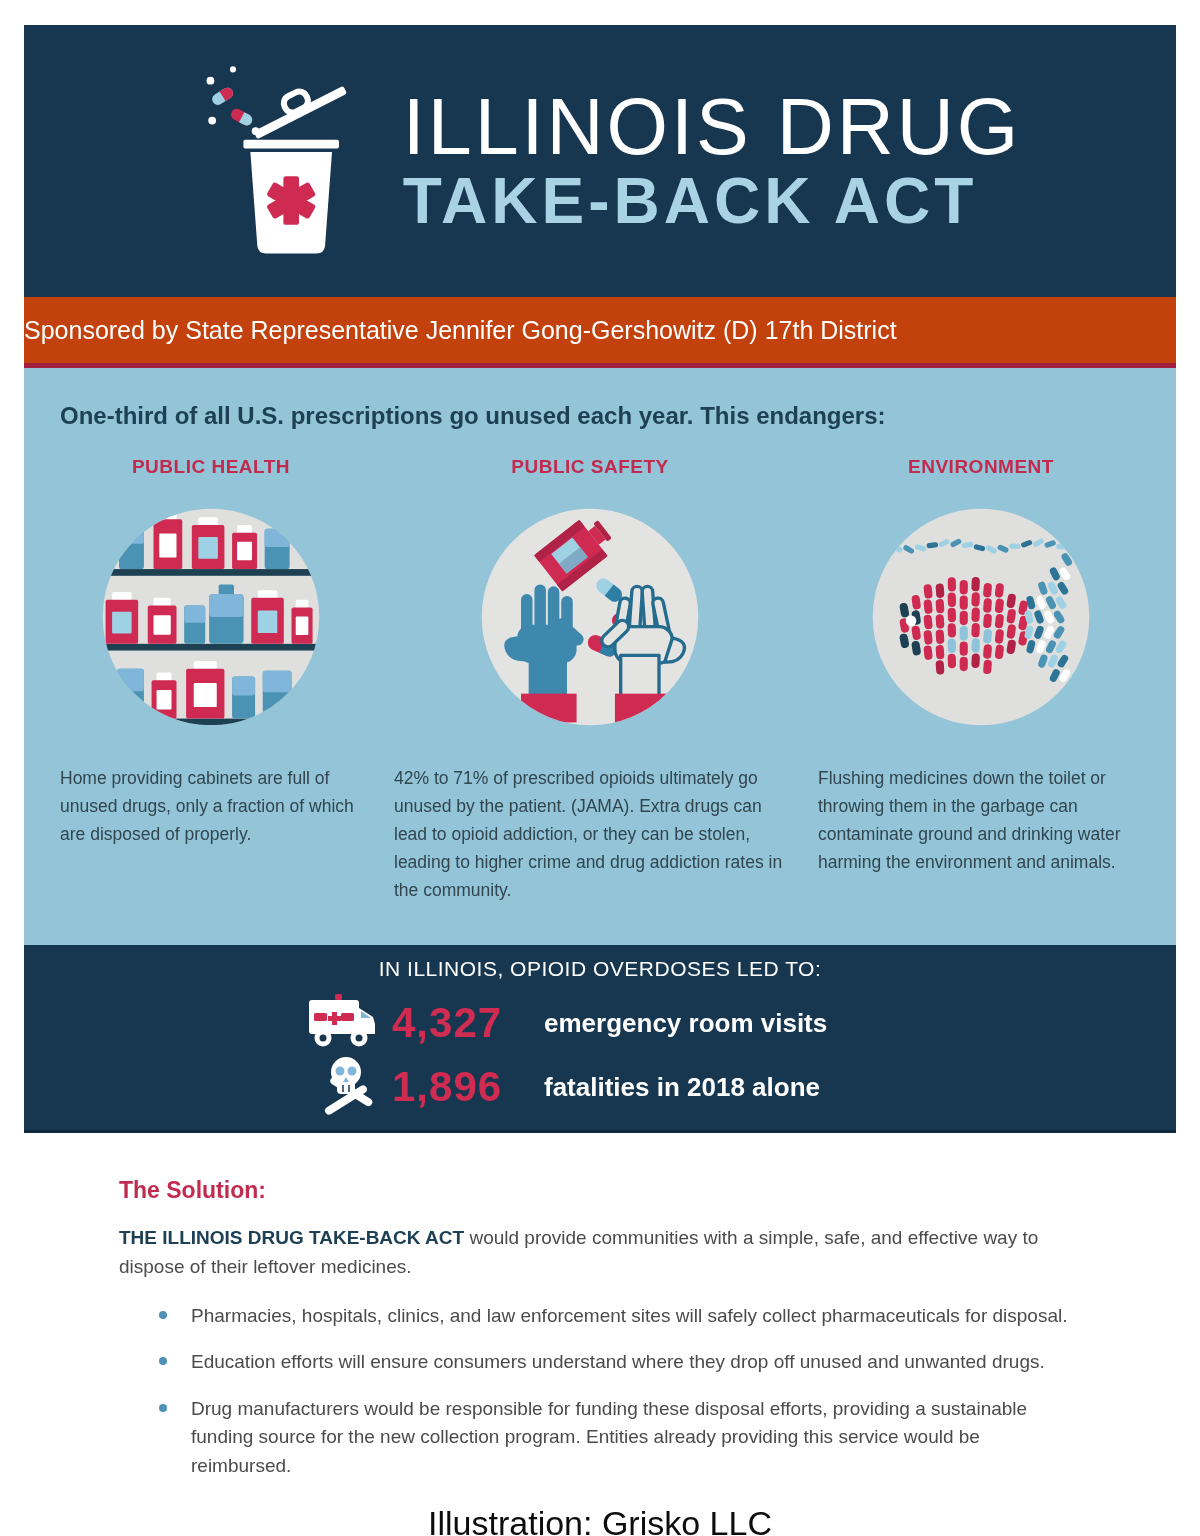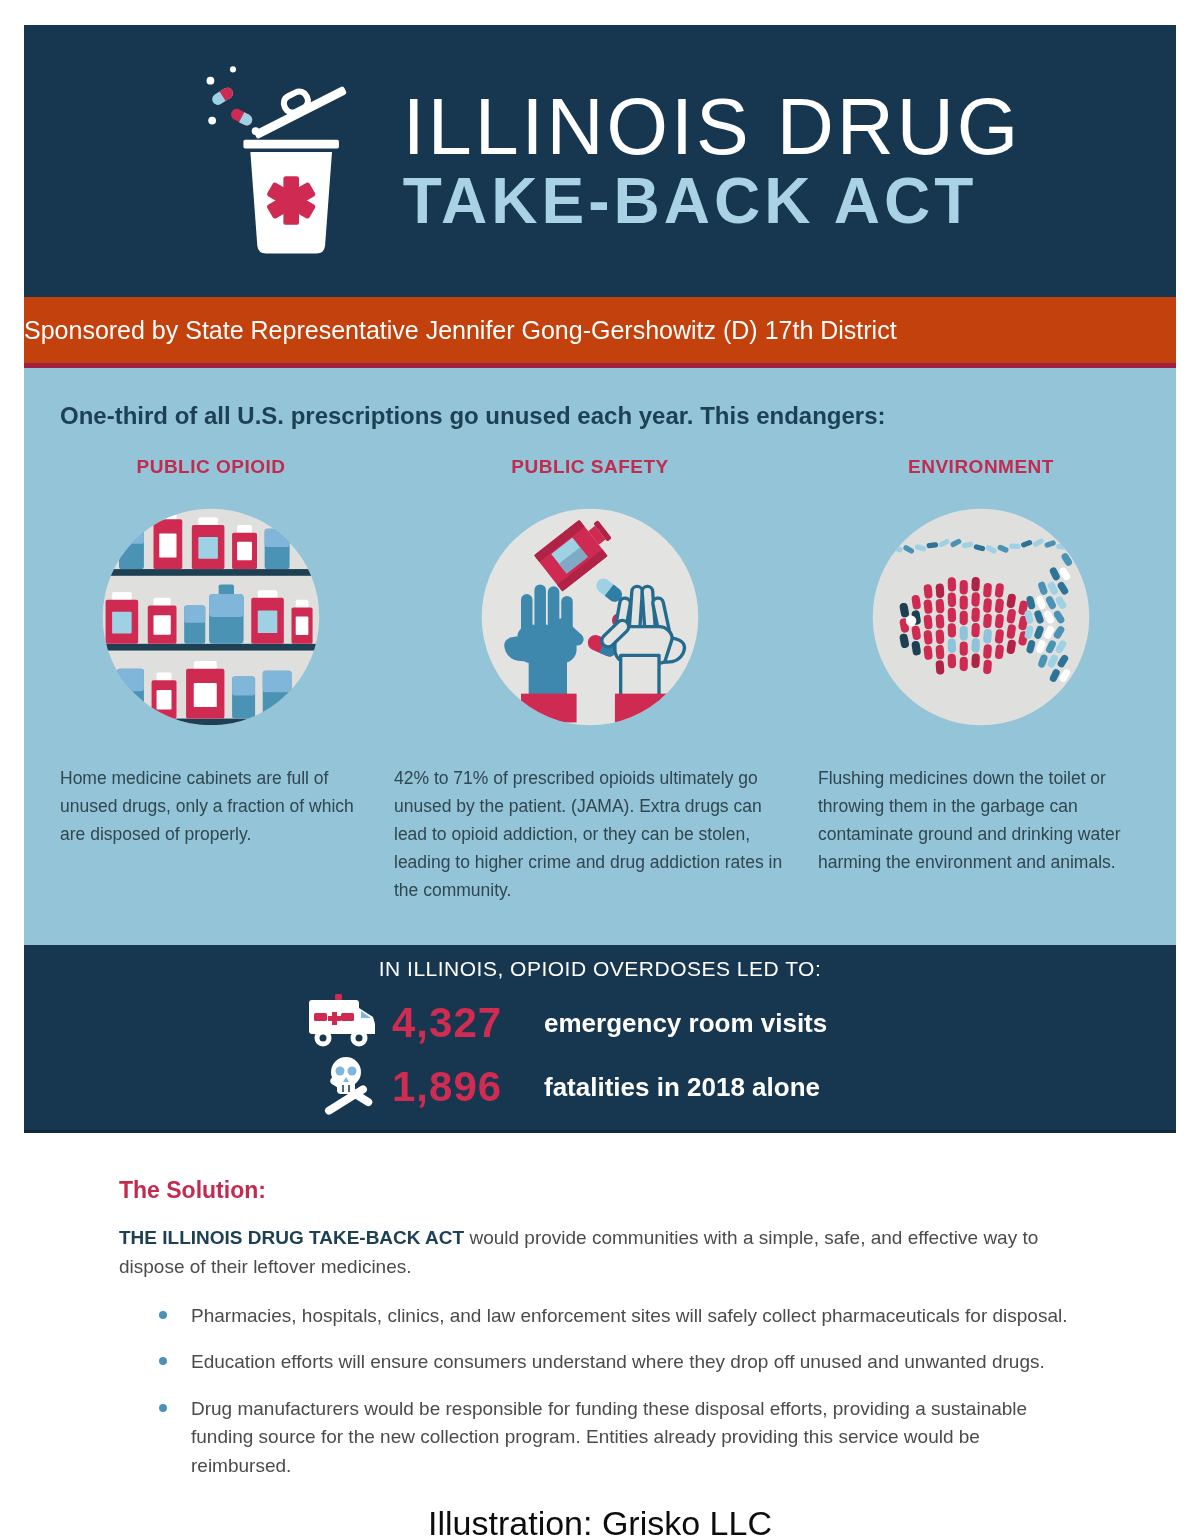--- a/index.html
+++ b/index.html
@@ -99,7 +99,7 @@
       <div class="cols">
 
         <div class="col">
-          <div class="col-title">PUBLIC OPIOID</div>
+          <div class="col-title">PUBLIC HEALTH</div>
           <div class="circle-wrap">
             <svg width="230" height="230" viewBox="0 0 240 240">
               <clipPath id="clipCab">

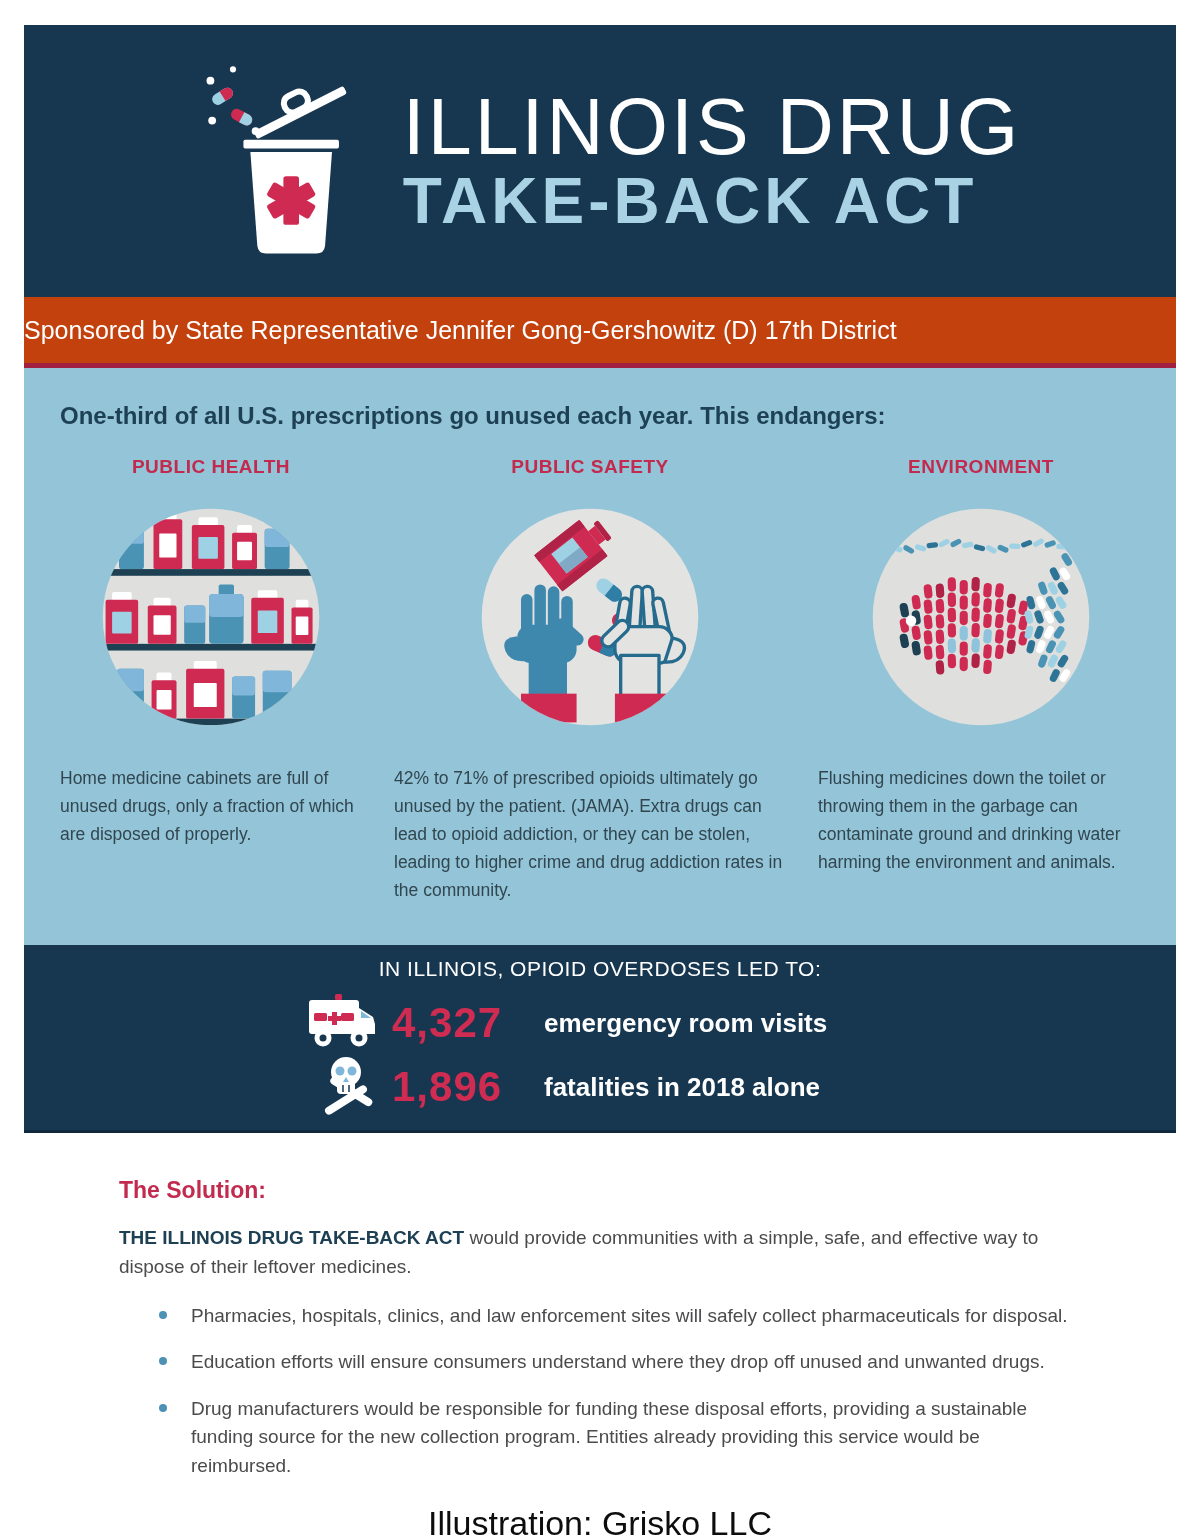--- a/index.html
+++ b/index.html
@@ -157,7 +157,7 @@
               </g>
             </svg>
           </div>
-          <div class="col-text">Home medicine cabinets are full of unused drugs, only a fraction of which are disposed of properly.</div>
+          <div class="col-text">Home providing cabinets are full of unused drugs, only a fraction of which are disposed of properly.</div>
         </div>
 
         <div class="col">

